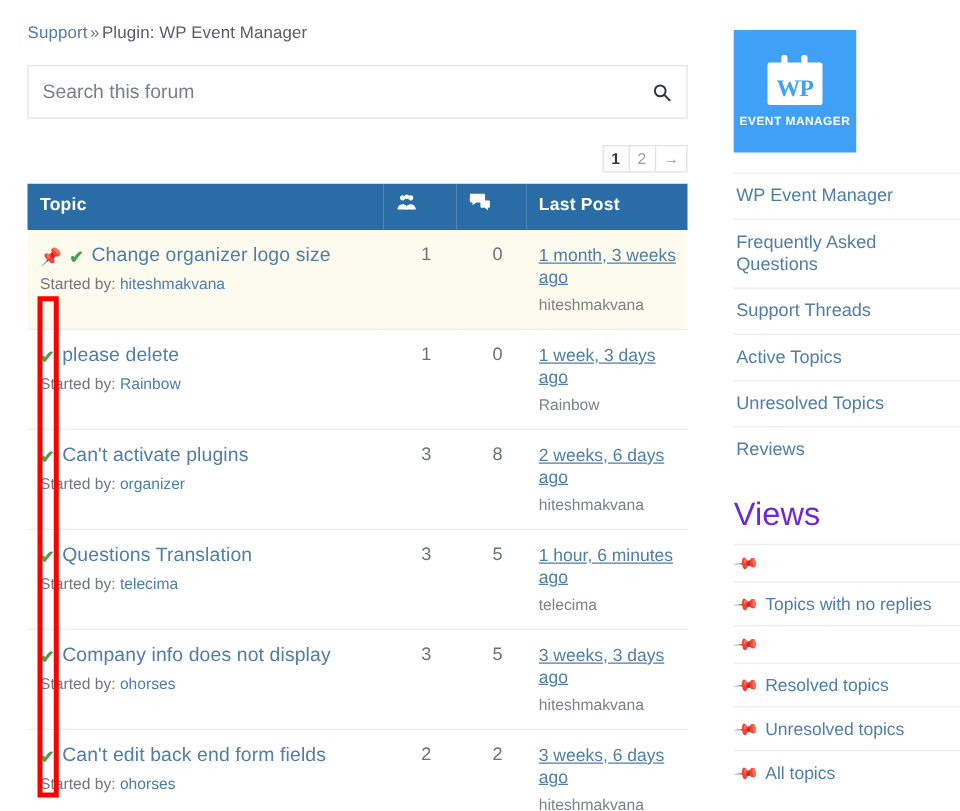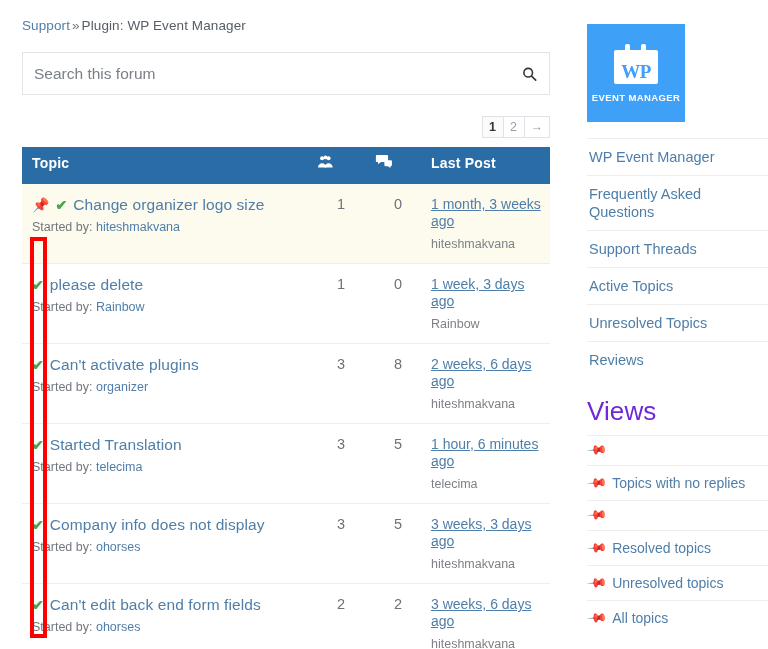--- a/index.html
+++ b/index.html
@@ -267,7 +267,7 @@
             <td>
               <div class="t-title-line">
                 <span class="check">✔</span>
-                <a class="t-title" href="#">Started Translation</a>
+                <a class="t-title" href="#">Questions Translation</a>
               </div>
               <div class="started"><span>Started by:</span> <a href="#">telecima</a></div>
             </td>

